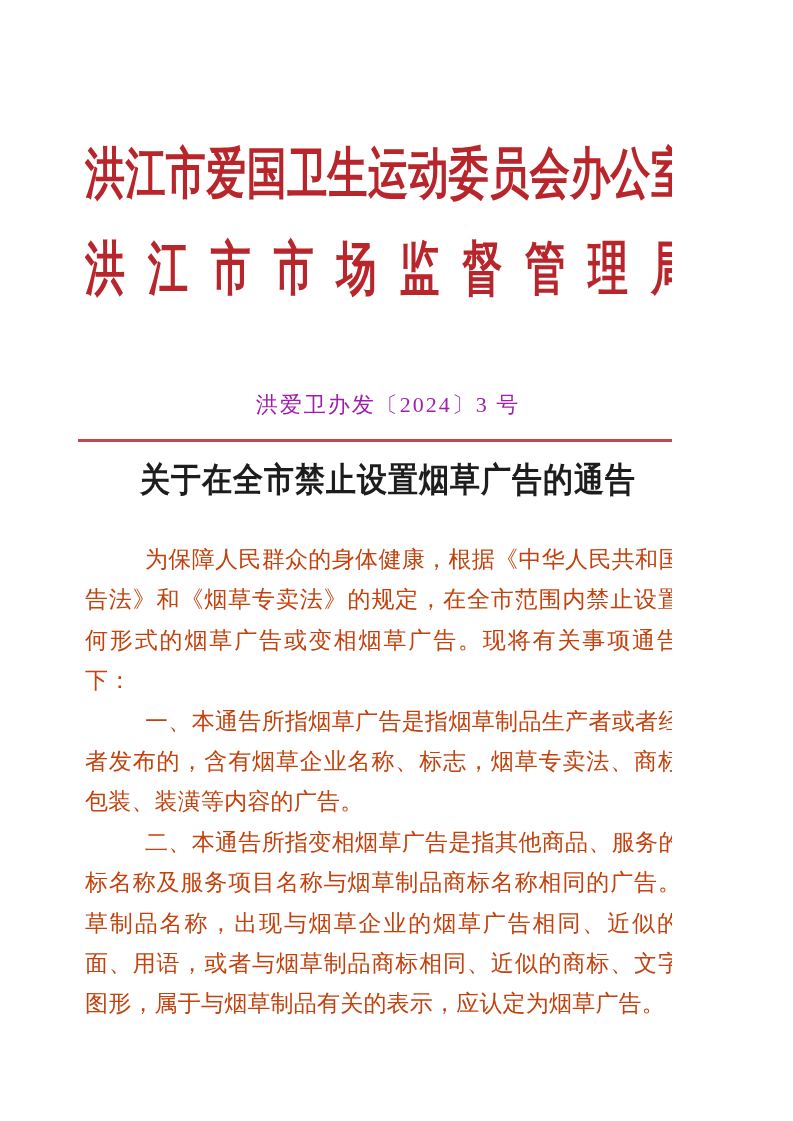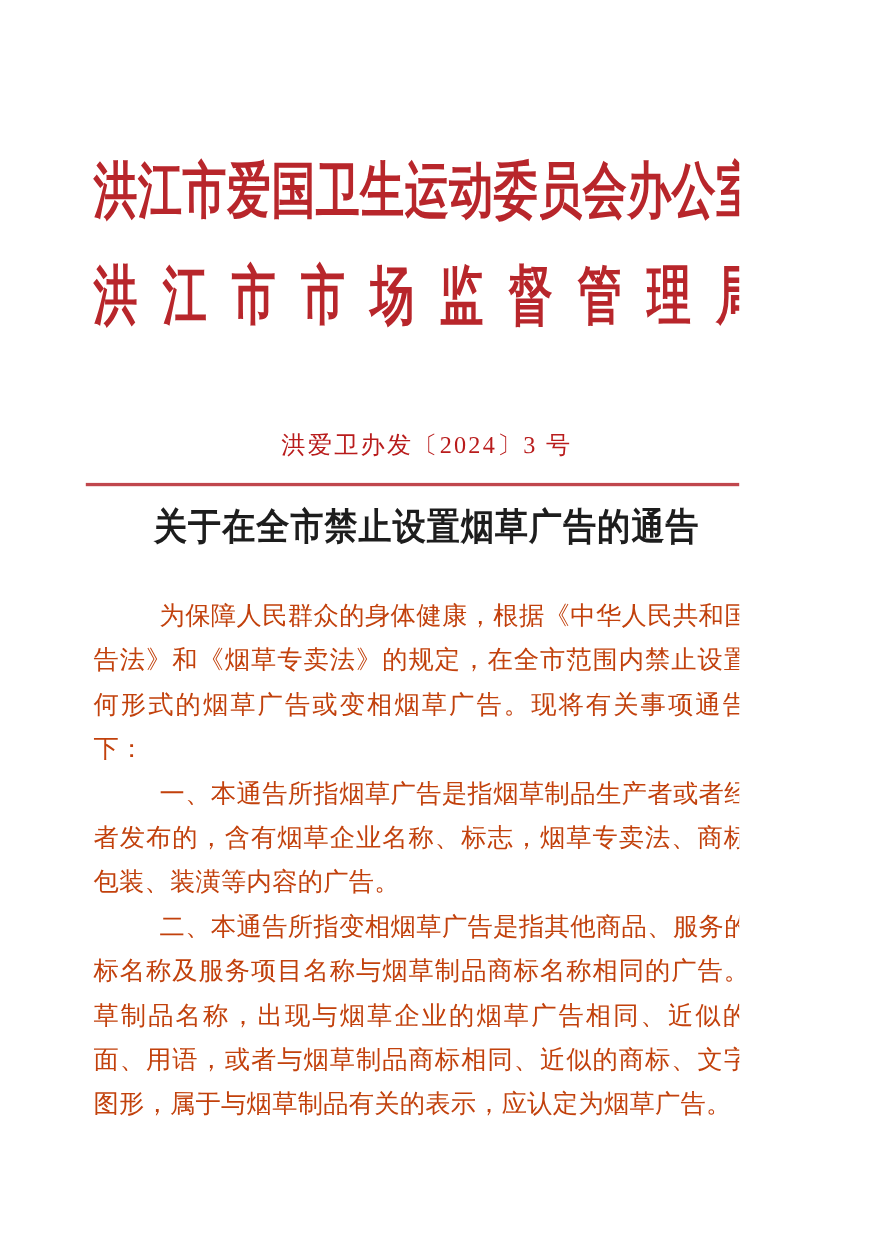--- a/index.html
+++ b/index.html
@@ -58,7 +58,7 @@
     font-size: 22px;
     line-height: 28px;
     letter-spacing: 2px;
-    color: #b91c1c;
+    color: #a21caf;
   }
   .red-divider {
     position: absolute;

